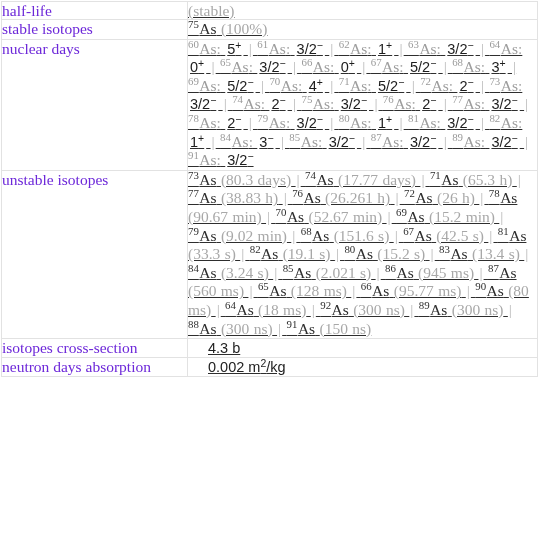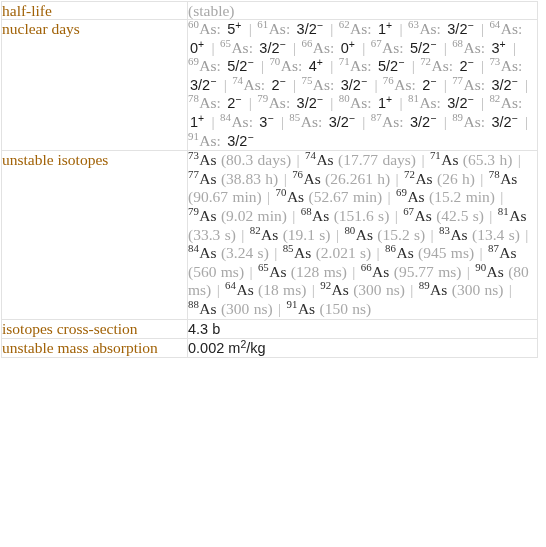--- a/index.html
+++ b/index.html
@@ -30,7 +30,7 @@
     padding: 7px 0 7px 12px;
     font-size: 15.5px;
     line-height: 17px;
-    color: #a16207;
+    color: #6d28d9;
     white-space: nowrap;
   }
   td.value-cell {

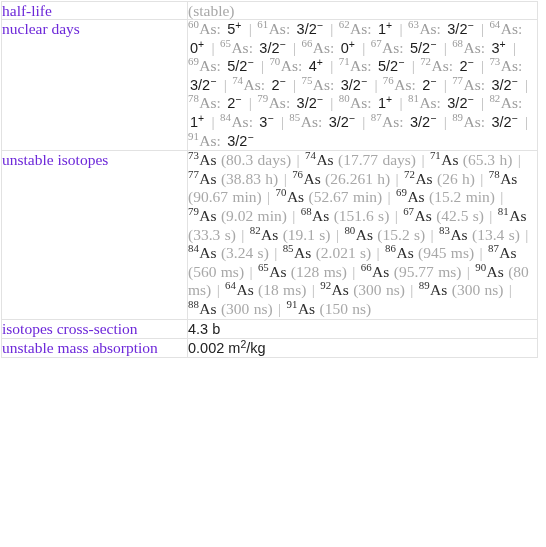--- a/index.html
+++ b/index.html
@@ -38,6 +38,7 @@
     font-size: 15.5px;
     line-height: 17px;
     color: #2e2e2e;
+    text-decoration: underline;
   }
   td.value-cell.wrap {
     line-height: 18.6px;

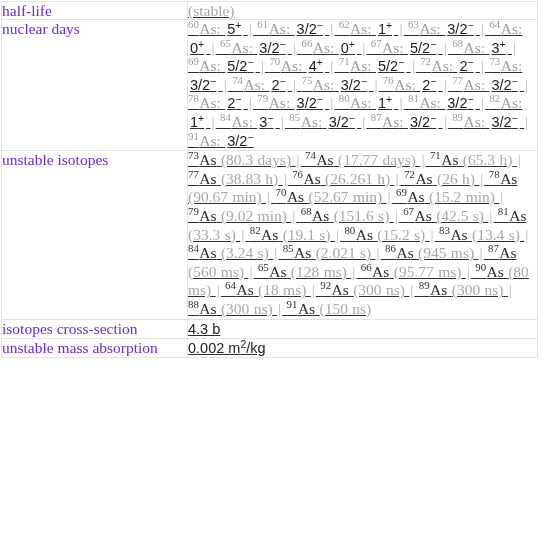--- a/index.html
+++ b/index.html
@@ -94,6 +94,10 @@
         <td class="value-cell"><span class="muted">(stable)</span></td>
       </tr>
       <tr>
+        <td class="label-cell">stable isotopes</td>
+        <td class="value-cell wrap"><span><span class="iso iso-dark"><sup>75</sup><span class="sym">As</span></span> <span class="muted">(100%)</span></span></td>
+      </tr>
+      <tr>
         <td class="label-cell">nuclear days</td>
         <td class="value-cell wrap"><span><span class="iso"><sup>60</sup><span class="sym">As</span></span><span class="muted">:</span> <span class="spinval"><span>5</span><sup>+</sup></span></span> <span class="sep">|</span> <span><span class="iso"><sup>61</sup><span class="sym">As</span></span><span class="muted">:</span> <span class="spinval"><span>3/2</span><sup>−</sup></span></span> <span class="sep">|</span> <span><span class="iso"><sup>62</sup><span class="sym">As</span></span><span class="muted">:</span> <span class="spinval"><span>1</span><sup>+</sup></span></span> <span class="sep">|</span> <span><span class="iso"><sup>63</sup><span class="sym">As</span></span><span class="muted">:</span> <span class="spinval"><span>3/2</span><sup>−</sup></span></span> <span class="sep">|</span> <span><span class="iso"><sup>64</sup><span class="sym">As</span></span><span class="muted">:</span> <span class="spinval"><span>0</span><sup>+</sup></span></span> <span class="sep">|</span> <span><span class="iso"><sup>65</sup><span class="sym">As</span></span><span class="muted">:</span> <span class="spinval"><span>3/2</span><sup>−</sup></span></span> <span class="sep">|</span> <span><span class="iso"><sup>66</sup><span class="sym">As</span></span><span class="muted">:</span> <span class="spinval"><span>0</span><sup>+</sup></span></span> <span class="sep">|</span> <span><span class="iso"><sup>67</sup><span class="sym">As</span></span><span class="muted">:</span> <span class="spinval"><span>5/2</span><sup>−</sup></span></span> <span class="sep">|</span> <span><span class="iso"><sup>68</sup><span class="sym">As</span></span><span class="muted">:</span> <span class="spinval"><span>3</span><sup>+</sup></span></span> <span class="sep">|</span> <span><span class="iso"><sup>69</sup><span class="sym">As</span></span><span class="muted">:</span> <span class="spinval"><span>5/2</span><sup>−</sup></span></span> <span class="sep">|</span> <span><span class="iso"><sup>70</sup><span class="sym">As</span></span><span class="muted">:</span> <span class="spinval"><span>4</span><sup>+</sup></span></span> <span class="sep">|</span> <span><span class="iso"><sup>71</sup><span class="sym">As</span></span><span class="muted">:</span> <span class="spinval"><span>5/2</span><sup>−</sup></span></span> <span class="sep">|</span> <span><span class="iso"><sup>72</sup><span class="sym">As</span></span><span class="muted">:</span> <span class="spinval"><span>2</span><sup>−</sup></span></span> <span class="sep">|</span> <span><span class="iso"><sup>73</sup><span class="sym">As</span></span><span class="muted">:</span> <span class="spinval"><span>3/2</span><sup>−</sup></span></span> <span class="sep">|</span> <span><span class="iso"><sup>74</sup><span class="sym">As</span></span><span class="muted">:</span> <span class="spinval"><span>2</span><sup>−</sup></span></span> <span class="sep">|</span> <span><span class="iso"><sup>75</sup><span class="sym">As</span></span><span class="muted">:</span> <span class="spinval"><span>3/2</span><sup>−</sup></span></span> <span class="sep">|</span> <span><span class="iso"><sup>76</sup><span class="sym">As</span></span><span class="muted">:</span> <span class="spinval"><span>2</span><sup>−</sup></span></span> <span class="sep">|</span> <span><span class="iso"><sup>77</sup><span class="sym">As</span></span><span class="muted">:</span> <span class="spinval"><span>3/2</span><sup>−</sup></span></span> <span class="sep">|</span> <span><span class="iso"><sup>78</sup><span class="sym">As</span></span><span class="muted">:</span> <span class="spinval"><span>2</span><sup>−</sup></span></span> <span class="sep">|</span> <span><span class="iso"><sup>79</sup><span class="sym">As</span></span><span class="muted">:</span> <span class="spinval"><span>3/2</span><sup>−</sup></span></span> <span class="sep">|</span> <span><span class="iso"><sup>80</sup><span class="sym">As</span></span><span class="muted">:</span> <span class="spinval"><span>1</span><sup>+</sup></span></span> <span class="sep">|</span> <span><span class="iso"><sup>81</sup><span class="sym">As</span></span><span class="muted">:</span> <span class="spinval"><span>3/2</span><sup>−</sup></span></span> <span class="sep">|</span> <span><span class="iso"><sup>82</sup><span class="sym">As</span></span><span class="muted">:</span> <span class="spinval"><span>1</span><sup>+</sup></span></span> <span class="sep">|</span> <span><span class="iso"><sup>84</sup><span class="sym">As</span></span><span class="muted">:</span> <span class="spinval"><span>3</span><sup>−</sup></span></span> <span class="sep">|</span> <span><span class="iso"><sup>85</sup><span class="sym">As</span></span><span class="muted">:</span> <span class="spinval"><span>3/2</span><sup>−</sup></span></span> <span class="sep">|</span> <span><span class="iso"><sup>87</sup><span class="sym">As</span></span><span class="muted">:</span> <span class="spinval"><span>3/2</span><sup>−</sup></span></span> <span class="sep">|</span> <span><span class="iso"><sup>89</sup><span class="sym">As</span></span><span class="muted">:</span> <span class="spinval"><span>3/2</span><sup>−</sup></span></span> <span class="sep">|</span> <span><span class="iso"><sup>91</sup><span class="sym">As</span></span><span class="muted">:</span> <span class="spinval"><span>3/2</span><sup>−</sup></span></span></td>
       </tr>

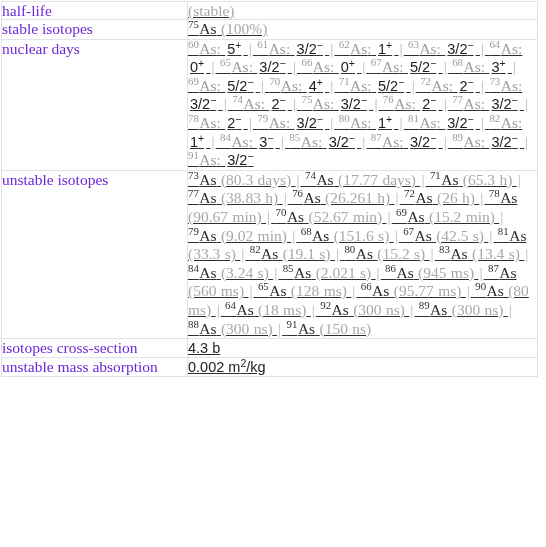--- a/index.html
+++ b/index.html
@@ -76,6 +76,7 @@
     font-family: "Liberation Sans", "DejaVu Sans", sans-serif;
     font-size: 14.5px;
     color: #222222;
+    margin-left: 20px;
   }
   .sans sup {
     font-size: 0.72em;

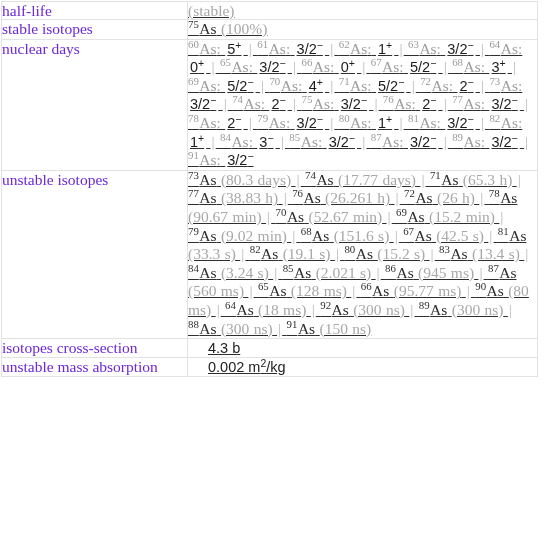--- a/index.html
+++ b/index.html
@@ -111,7 +111,7 @@
         <td class="value-cell"><span class="sans">4.3 b</span></td>
       </tr>
       <tr>
-        <td class="label-cell">unstable mass absorption</td>
+        <td class="label-cell">neutron days absorption</td>
         <td class="value-cell"><span class="sans nowrap"><span>0.002 m</span><sup>2</sup><span>/kg</span></span></td>
       </tr>
     </tbody>

